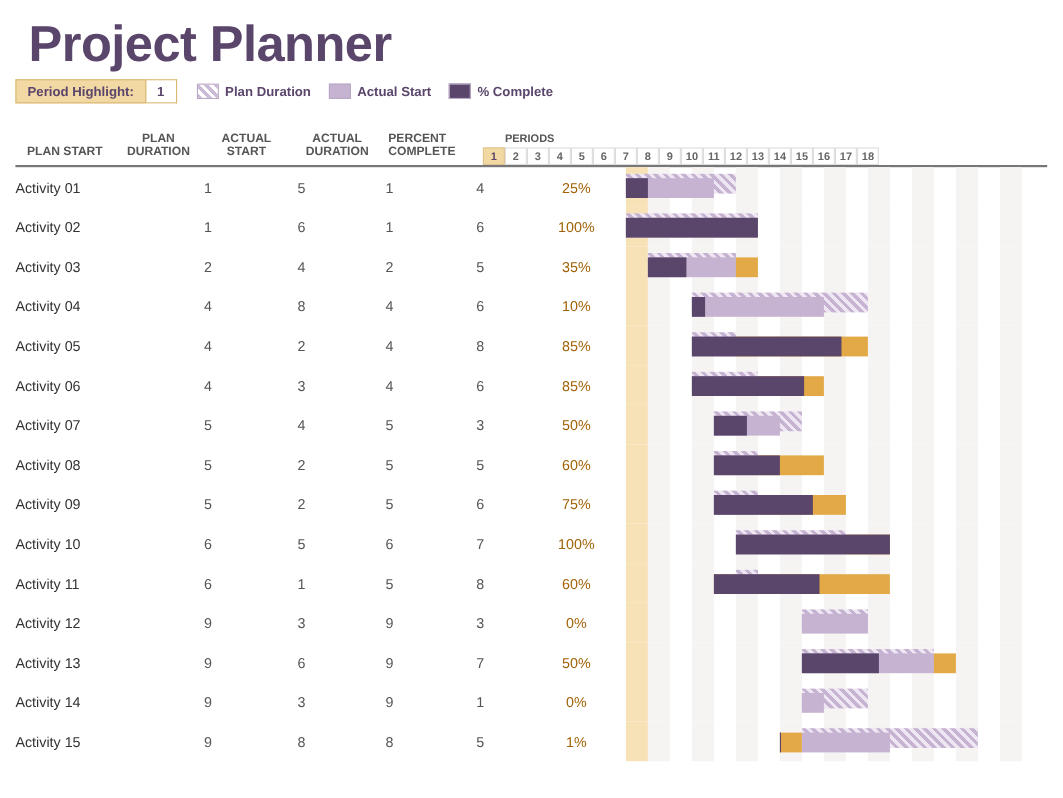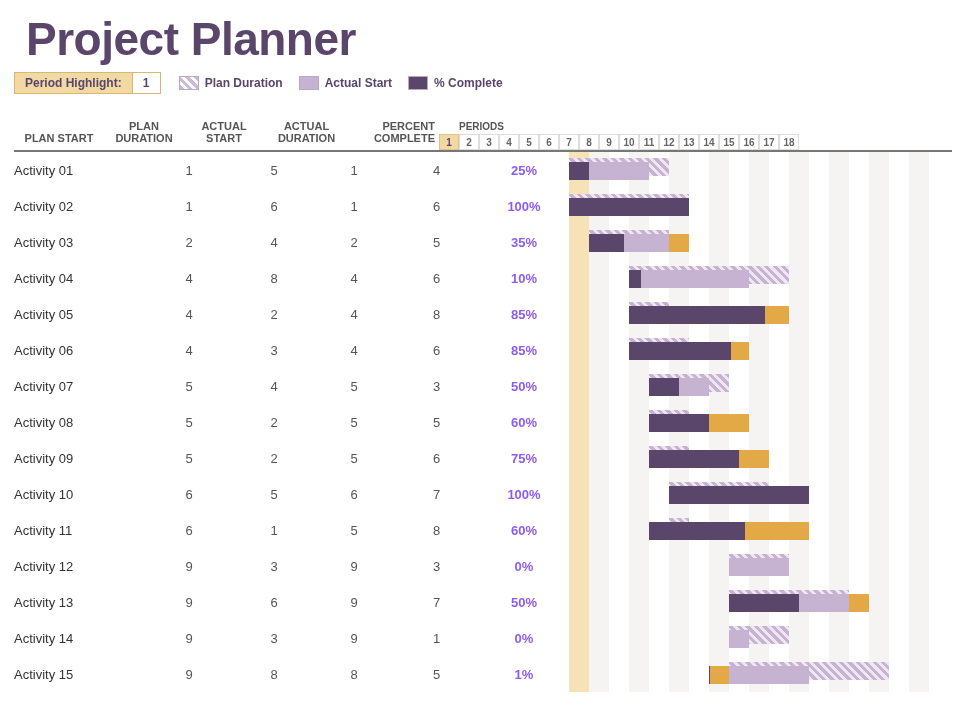--- a/index.html
+++ b/index.html
@@ -25,7 +25,7 @@
   .c-pd       { width:80px; text-align:center; }
   .c-as       { width:80px; text-align:center; }
   .c-ad       { width:85px; text-align:center; }
-  .c-pc       { width:90px; text-align:right; }
+  .c-pc       { width:90px; text-align:left; }
   .c-gantt    { flex:1; padding:0; }
 
   .periods-wrap { }

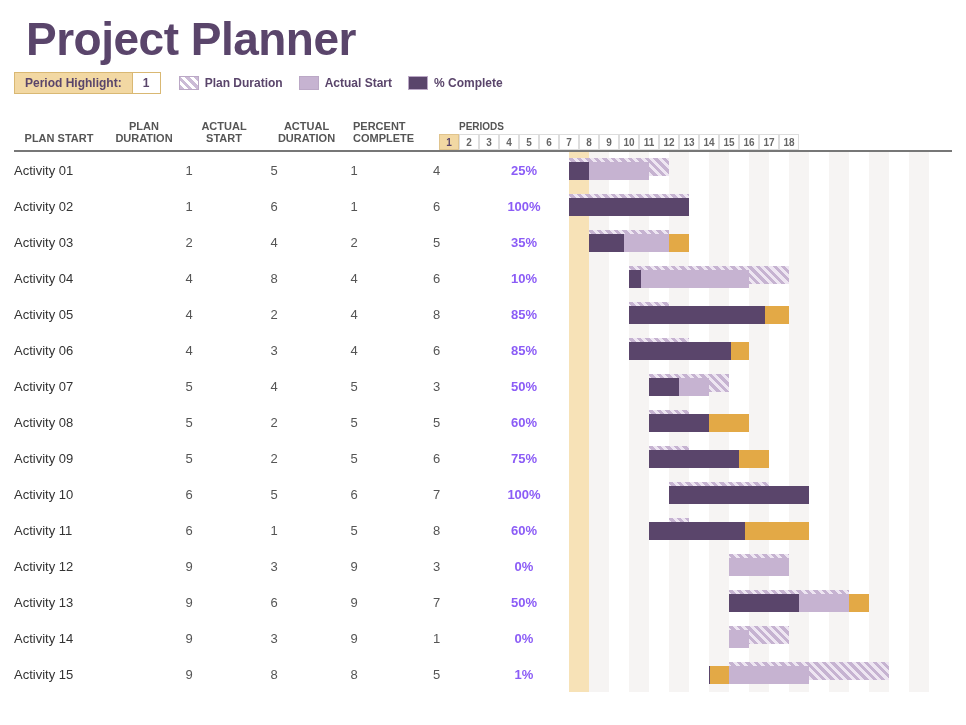--- a/index.html
+++ b/index.html
@@ -39,7 +39,7 @@
   .row .cell { font-size:12px; color:#444; }
   .row .c-activity { font-weight:400; color:#333; font-size:13px; }
   .row .c-ps,.row .c-pd,.row .c-as,.row .c-ad { text-align:center; font-size:13px; color:#555; }
-  .row .c-pc { text-align:center; font-weight:700; color:#8b5cf6; font-size:13px; }
+  .row .c-pc { text-align:center; font-weight:400; color:#a16207; font-size:13px; }
   .row .c-gantt { flex:1; align-self:stretch; }
 
   .gantt-lane { position:relative; height:100%; }

